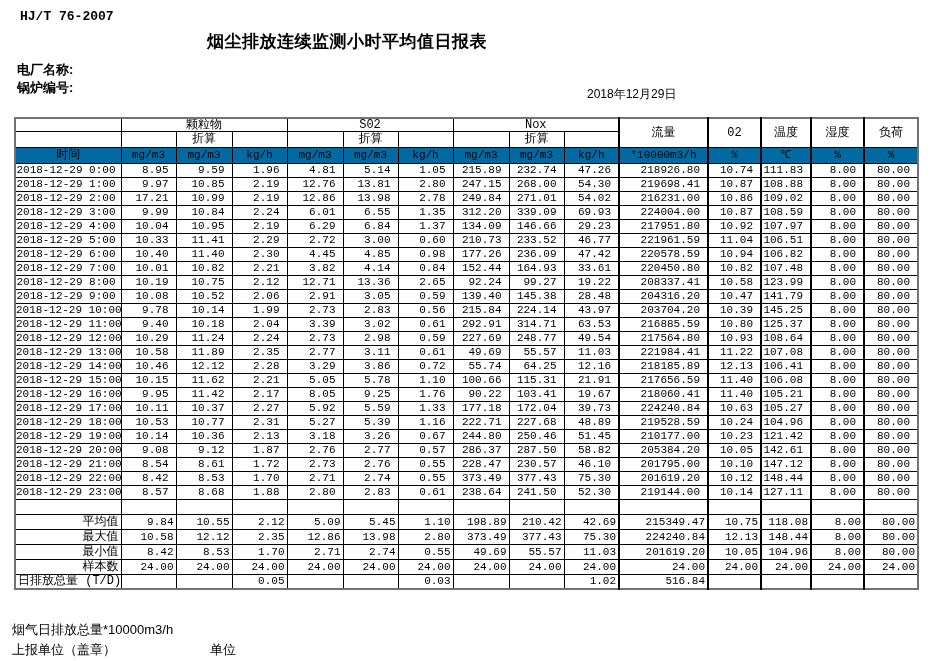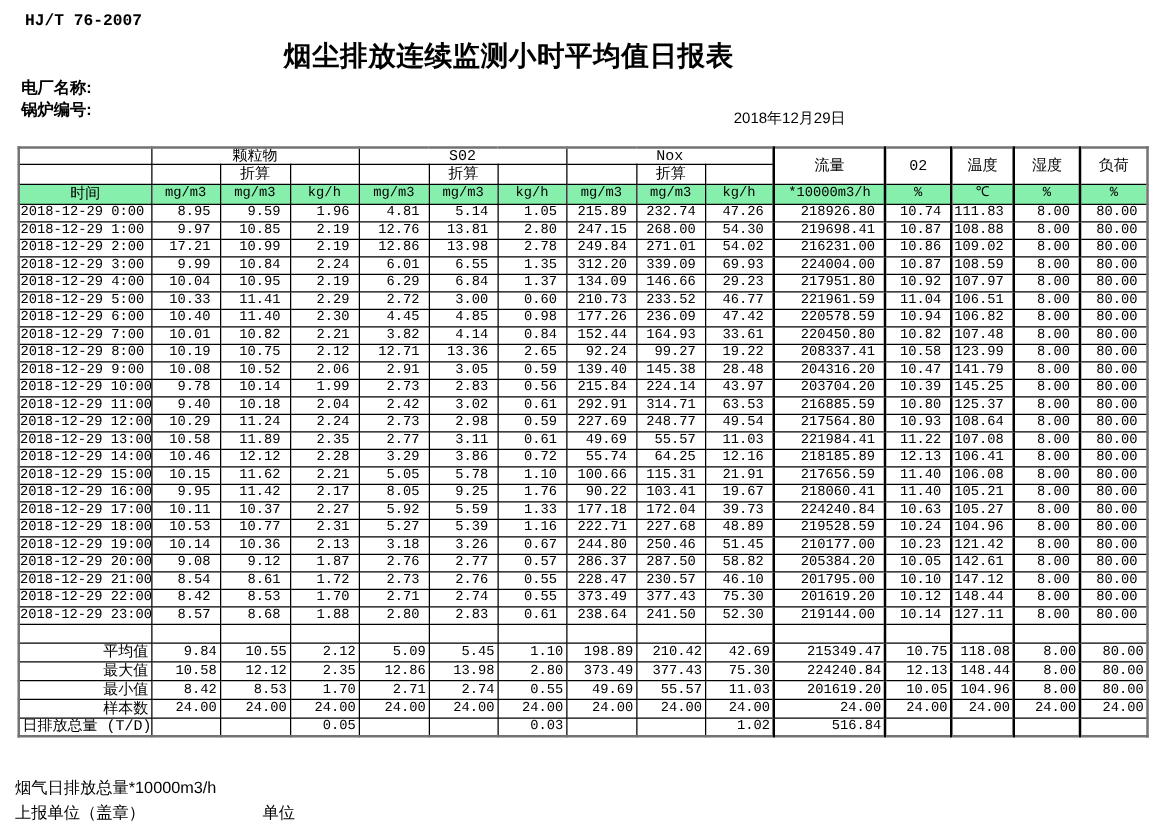--- a/index.html
+++ b/index.html
@@ -10,7 +10,7 @@
   }
   .abs{position:absolute;white-space:nowrap;}
   #std-code{left:20px;top:9px;font-size:13px;font-weight:bold;font-family:"Liberation Mono","DejaVu Sans Mono",monospace;}
-  #page-title{left:207px;top:30px;font-size:22px;font-weight:bold;letter-spacing:0.5px;margin-left:20px;}
+  #page-title{left:207px;top:30px;font-size:17px;font-weight:bold;letter-spacing:0.5px;}
   #plant-label{left:17px;top:61px;font-size:13px;font-weight:bold;}
   #boiler-label{left:17px;top:79px;font-size:13px;font-weight:bold;}
   #report-date{left:565px;top:86px;font-size:12px;margin-left:22px;}

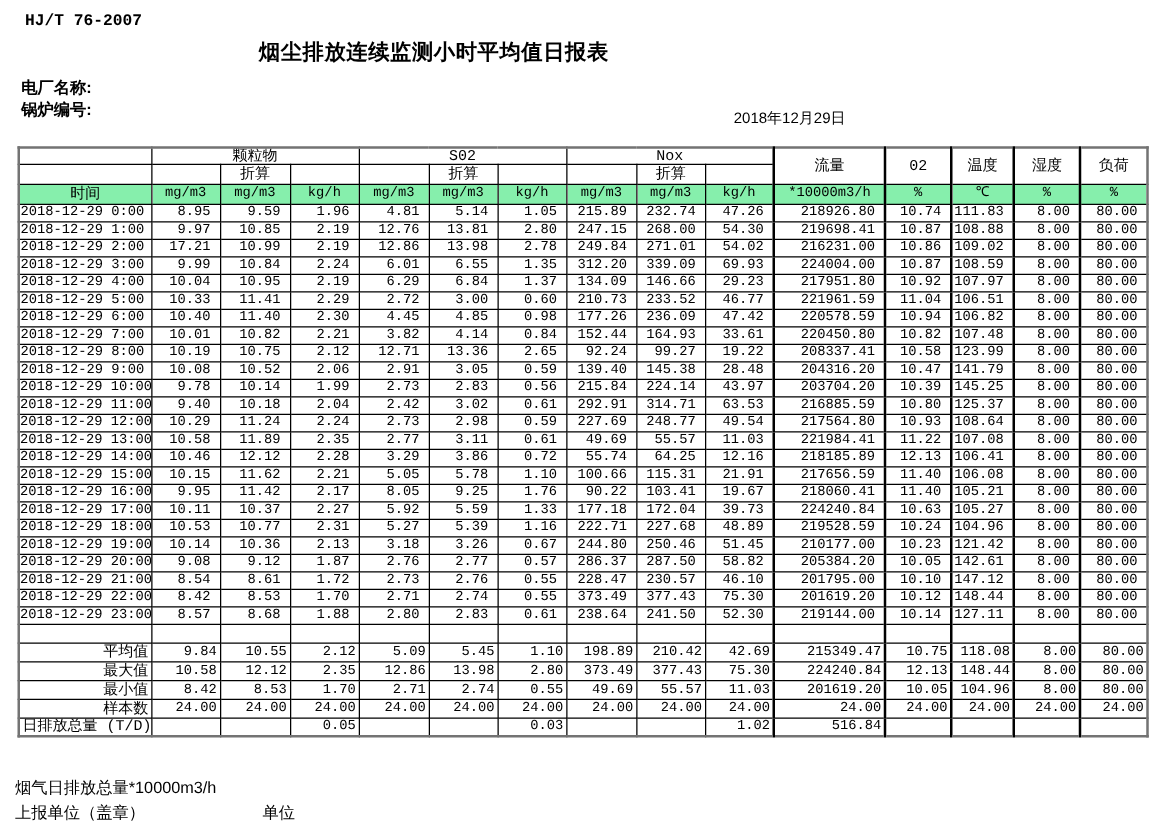--- a/index.html
+++ b/index.html
@@ -36,7 +36,7 @@
   #report thead td{text-align:center;padding:0;}
   #report tr.hrow1 td{height:12px;line-height:12px;font-size:12px;}
   #report tr.hrow2 td{height:15px;line-height:15px;font-size:12px;}
-  #report tr.units td{height:15px;line-height:15px;background:#86efac;font-size:11px;}
+  #report tr.units td{height:15px;line-height:15px;background:#0369a1;font-size:11px;}
   #report tr.units td.cjk{font-size:12px;}
   
   #report tr.data td:first-child{padding-right:5px;}

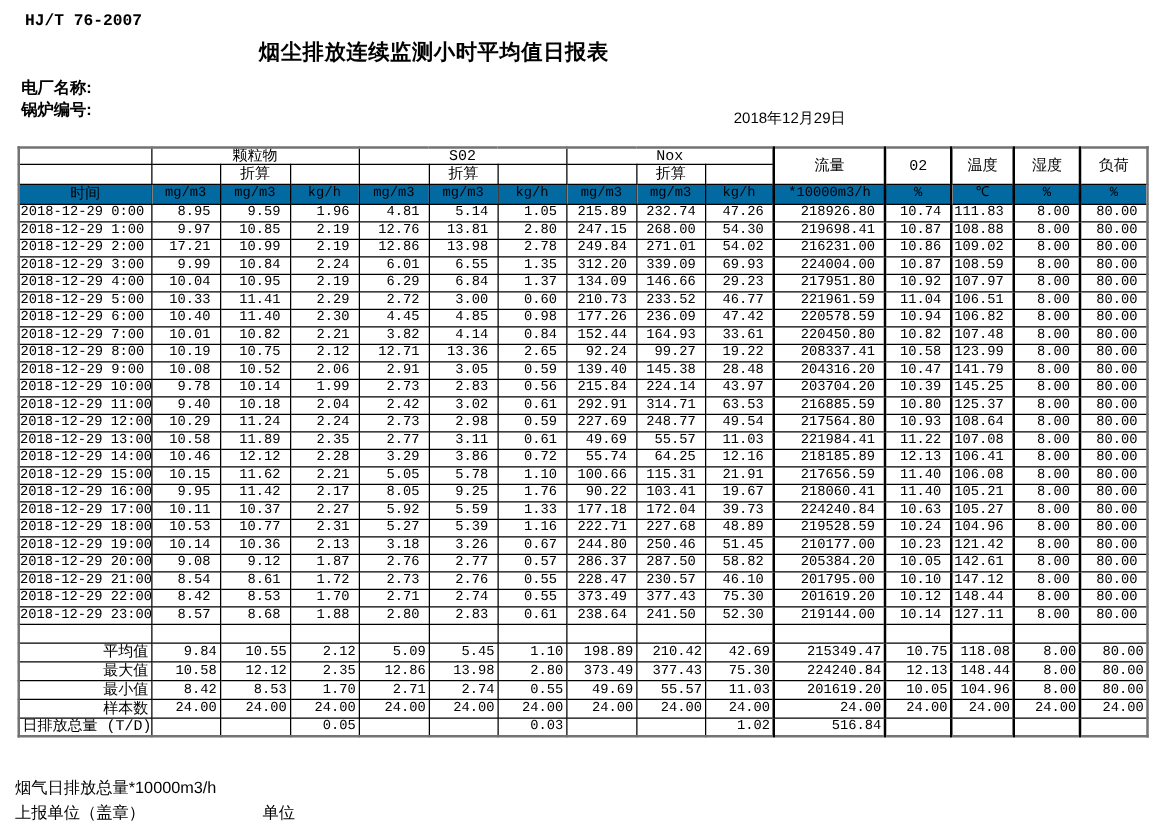--- a/index.html
+++ b/index.html
@@ -312,7 +312,7 @@
         <td>9.40</td>
         <td>10.18</td>
         <td>2.04</td>
-        <td>2.42</td>
+        <td>3.39</td>
         <td>3.02</td>
         <td>0.61</td>
         <td>292.91</td>

